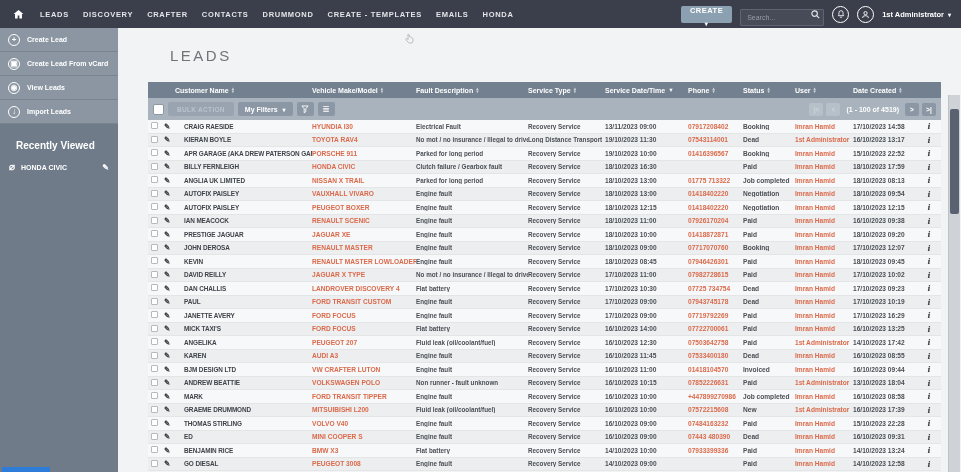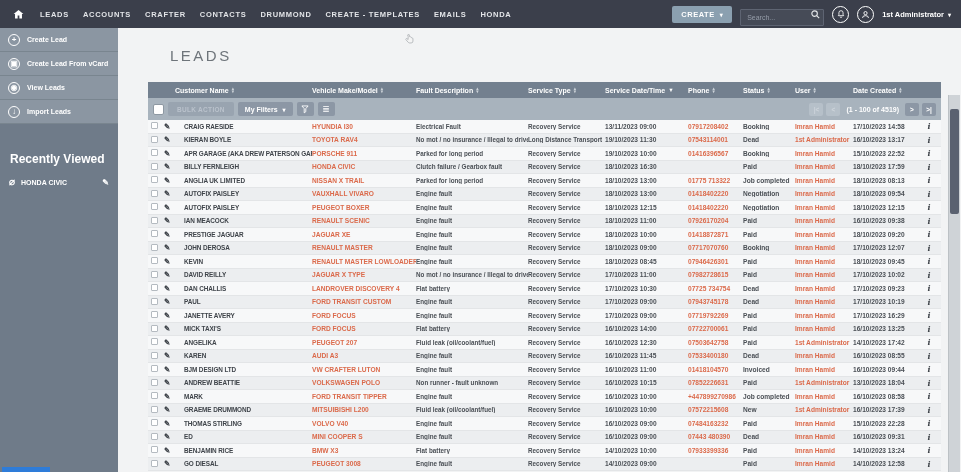--- a/index.html
+++ b/index.html
@@ -98,7 +98,7 @@
       </svg>
   </span>
   <span class="nav-item">LEADS</span>
-  <span class="nav-item">ACCOUNTS</span>
+  <span class="nav-item">DISCOVERY</span>
   <span class="nav-item">CRAFTER</span>
   <span class="nav-item">CONTACTS</span>
   <span class="nav-item">DRUMMOND</span>

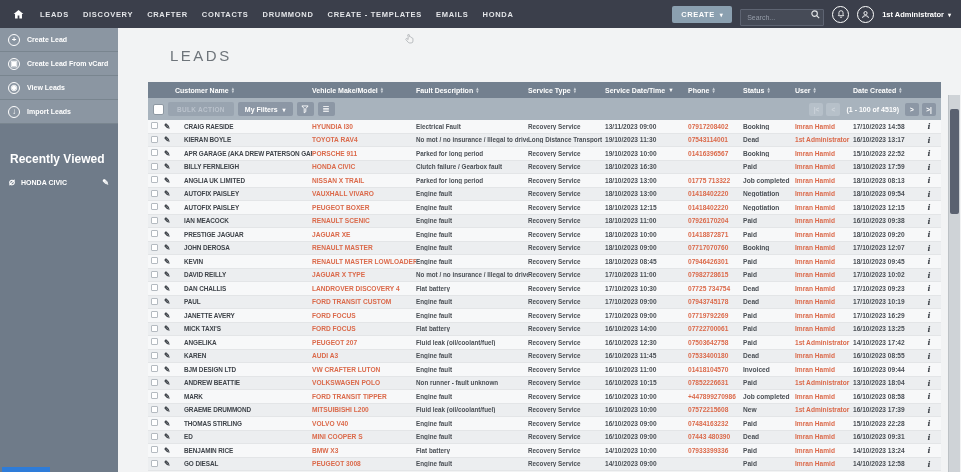--- a/index.html
+++ b/index.html
@@ -13,7 +13,7 @@
   .nav-item { color:#e3e5e8; font-size:7.5px; font-weight:700; letter-spacing:.7px; white-space:nowrap; cursor:pointer; }
   .nav-right { margin-left:auto; display:flex; align-items:center; gap:8px; }
   .create-btn { background:#8ba0b0; color:#fff; font-size:7.5px; font-weight:700; letter-spacing:.5px;
-                height:17px; padding:0 9px; border-radius:2px; display:flex; align-items:center; gap:5px; }
+                height:17px; padding:0 9px; border-radius:2px; display:flex; align-items:center; gap:5px;flex-direction:column; }
   .searchwrap { position:relative; width:84px; height:17px; }
   .searchwrap input { width:100%; height:100%; background:#464b57; border:1px solid #5e6472; border-radius:1px;
                       color:#e6e8ea; font-size:7px; padding:0 17px 0 6px; font-family:"Liberation Sans",sans-serif; }

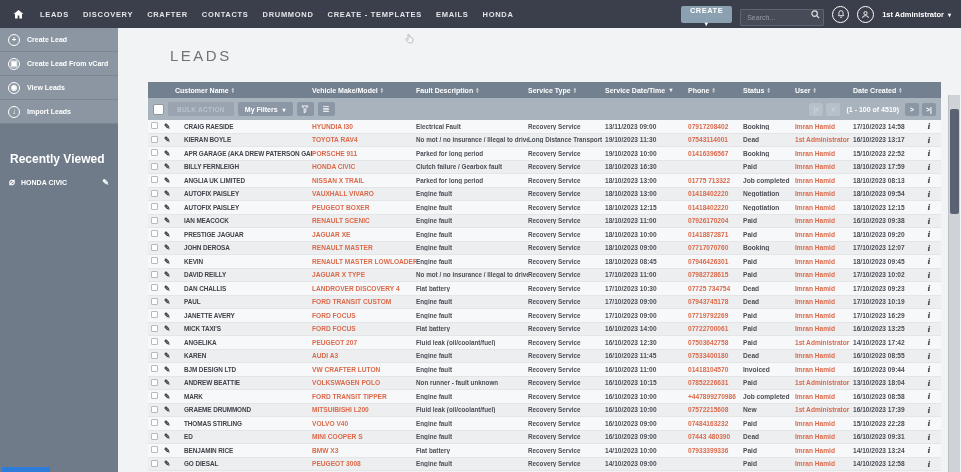--- a/index.html
+++ b/index.html
@@ -30,7 +30,7 @@
                gap:7px; padding-left:8px; color:#fff; font-size:7px; font-weight:600; cursor:pointer; white-space:nowrap; }
   .side-ic { width:12px; height:12px; border:1px solid #fff; border-radius:50%; display:flex; align-items:center;
              justify-content:center; font-size:8px; line-height:1; flex:none; }
-  .recent-title { margin-top:28px; padding-left:10px; color:#fff; font-size:12px; font-weight:700; }
+  .recent-title { margin-top:16px; padding-left:16px; color:#fff; font-size:10px; font-weight:700; }
   .recent-item { margin-top:11px; display:flex; align-items:center; gap:6px; padding:0 9px; color:#fff;
                  font-size:7px; font-weight:600; cursor:pointer; }
   .lead-ic { font-size:10px; line-height:1; }

